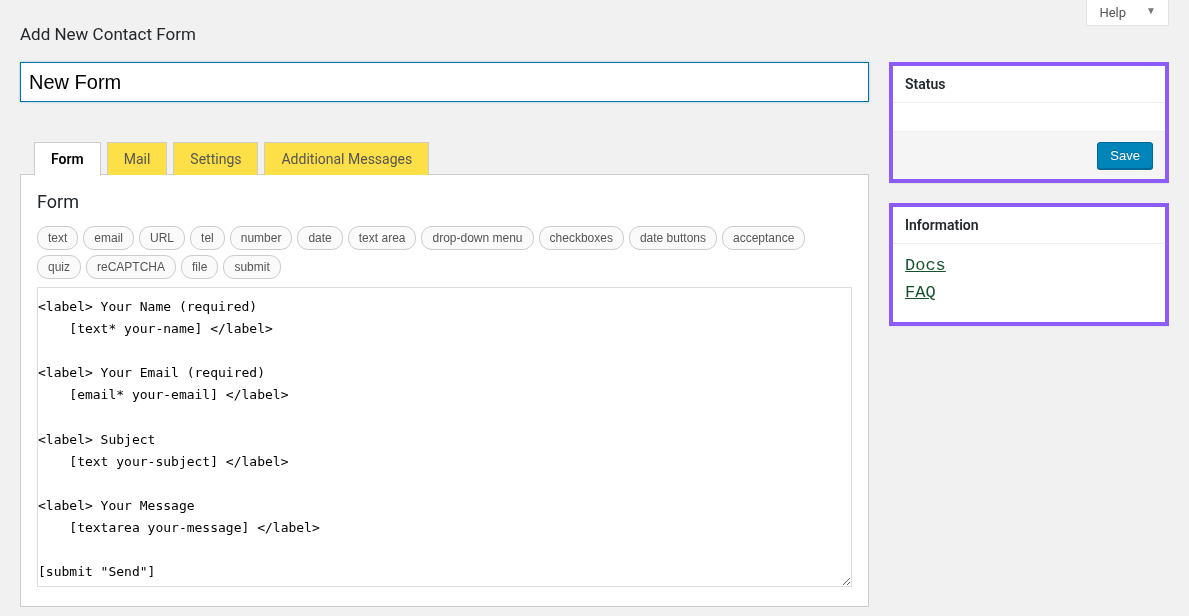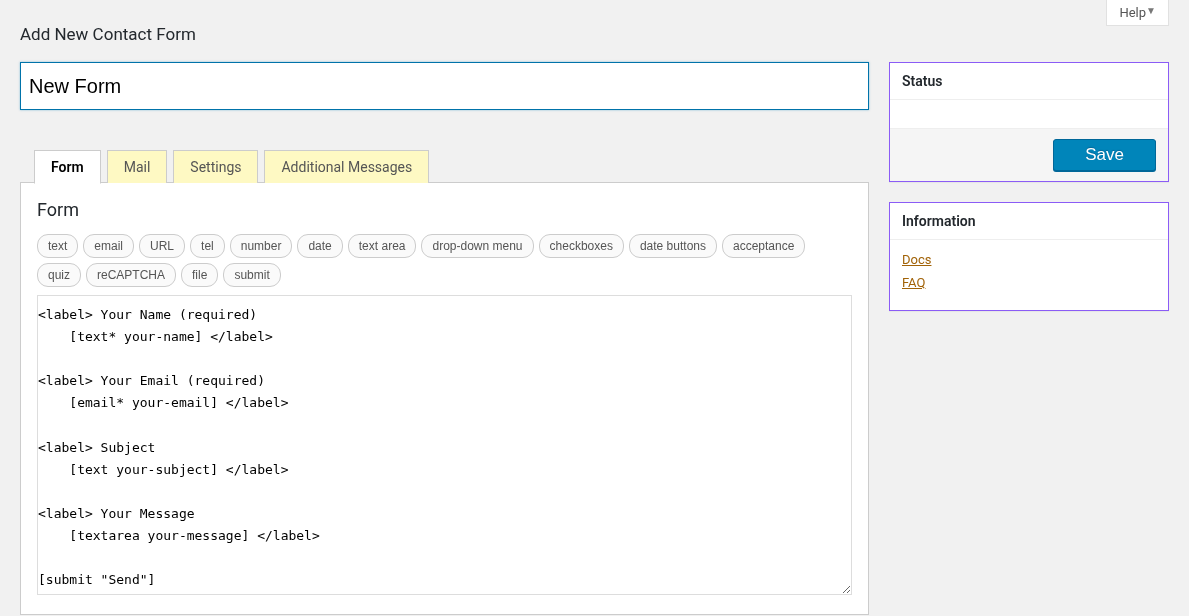--- a/index.html
+++ b/index.html
@@ -26,7 +26,7 @@
       cursor: pointer;
       display: flex;
       align-items: flex-start;
-      gap: 0;
+      gap: 20px;
     }
     .help-tab .triangle {
       font-size: 10px;

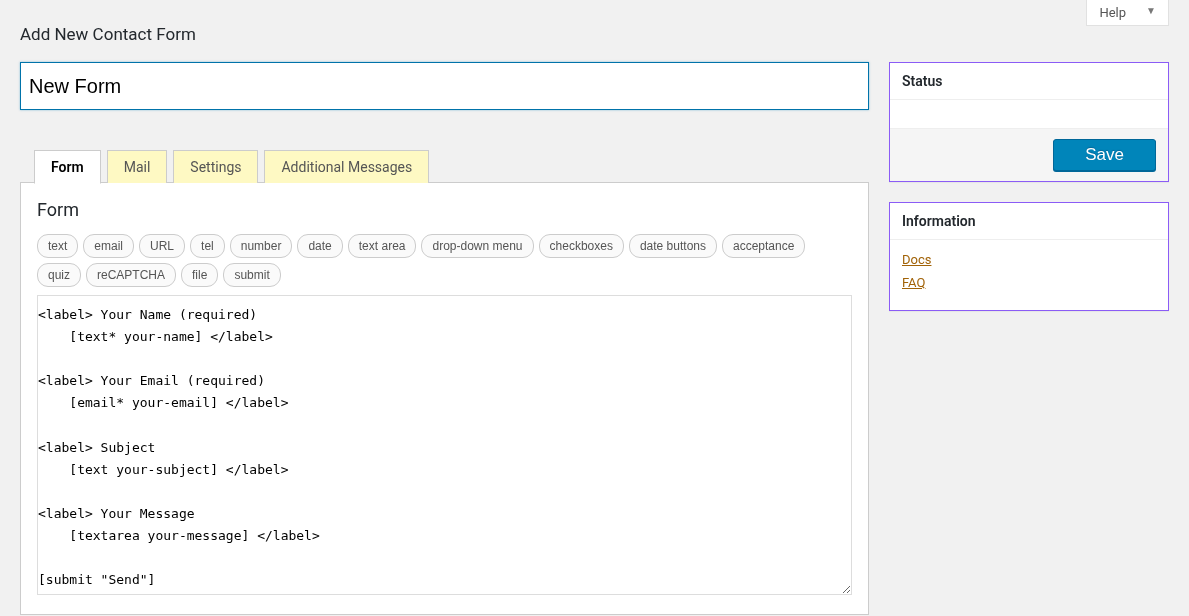--- a/index.html
+++ b/index.html
@@ -56,7 +56,7 @@
       padding: 3px 8px;
       font-size: 20px;
       line-height: 1.4;
-      height: 48px;
+      height: 40px;
       background: #fff;
       border: 1px solid #0073aa;
       box-shadow: 0 0 2px rgba(30,140,190,.5);

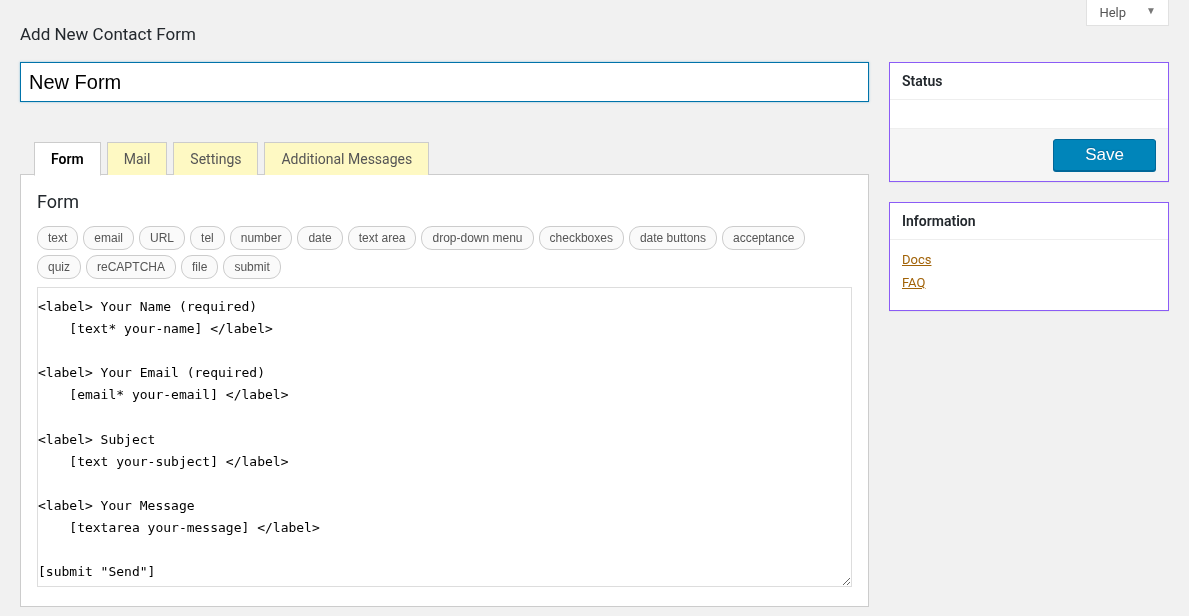--- a/index.html
+++ b/index.html
@@ -130,7 +130,7 @@
     }
     .postbox {
       background: #fff;
-      border: 1px solid #8b5cf6;
+      border: 4px solid #8b5cf6;
       box-shadow: 0 1px 1px rgba(0,0,0,.04);
       margin-bottom: 20px;
     }

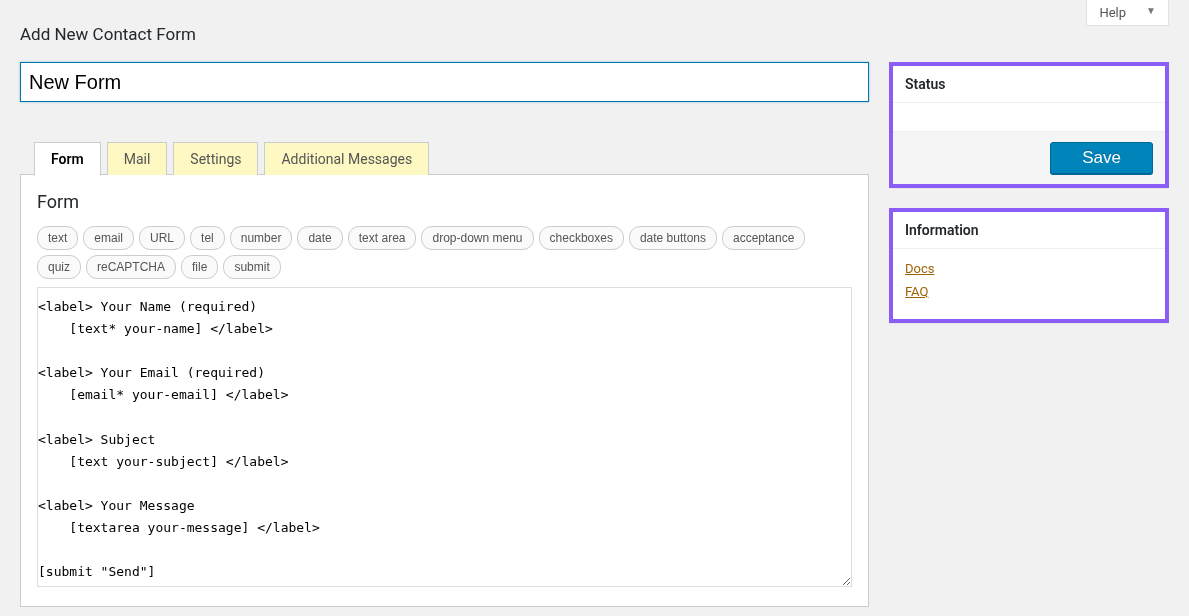--- a/index.html
+++ b/index.html
@@ -71,7 +71,7 @@
       z-index: 2;
     }
     .tab {
-      background: #fef9c3;
+      background: #fde047;
       border: 1px solid #ccc;
       border-bottom: none;
       padding: 8px 16px;

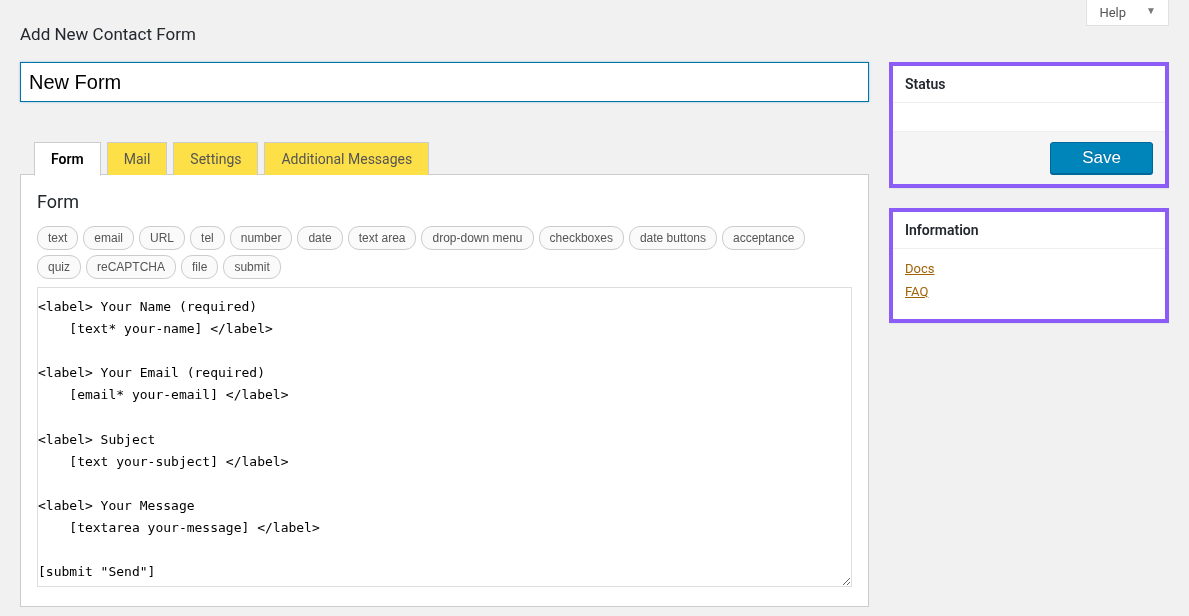--- a/index.html
+++ b/index.html
@@ -153,8 +153,8 @@
       background: #0085ba;
       border: 1px solid #006799;
       color: #fff;
-      padding: 5px 31px;
-      font-size: 17px;
+      padding: 5px 12px;
+      font-size: 13px;
       border-radius: 3px;
       cursor: pointer;
       box-shadow: 0 1px 0 #006799;

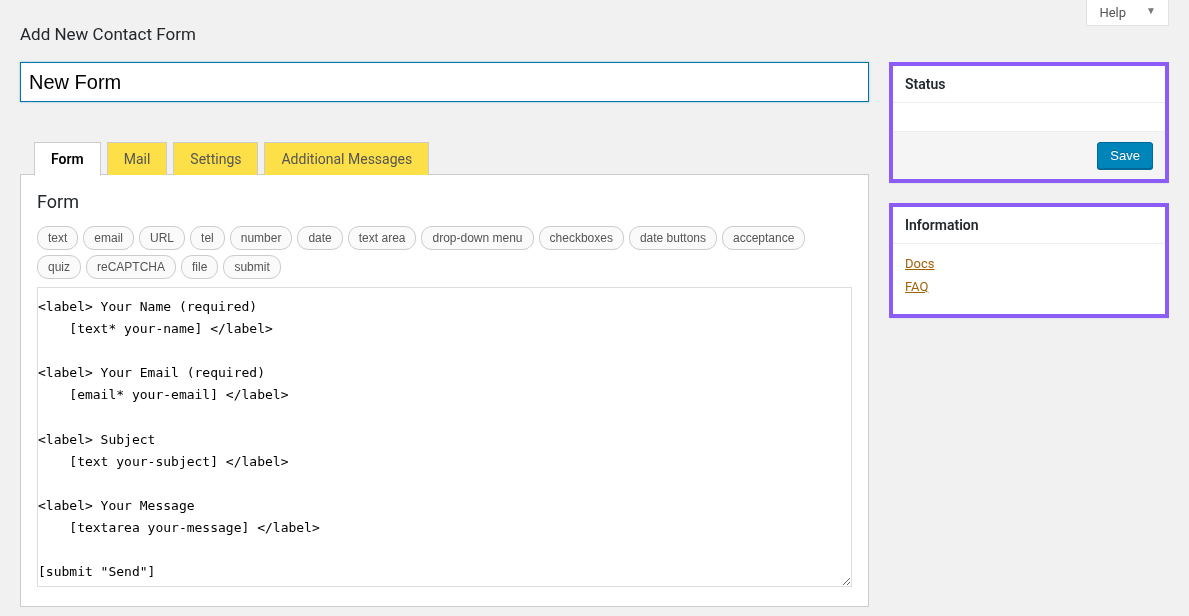--- a/index.html
+++ b/index.html
@@ -162,10 +162,11 @@
     }
     .info-links a {
       display: block;
-      color: #a16207;
+      color: #14532d;
       text-decoration: underline;
       margin-bottom: 8px;
-      font-size: 13px;
+      font-size: 17px;
+      font-family: Liberation Mono, monospace;
     }
     .status-body {
       min-height: 28px;

